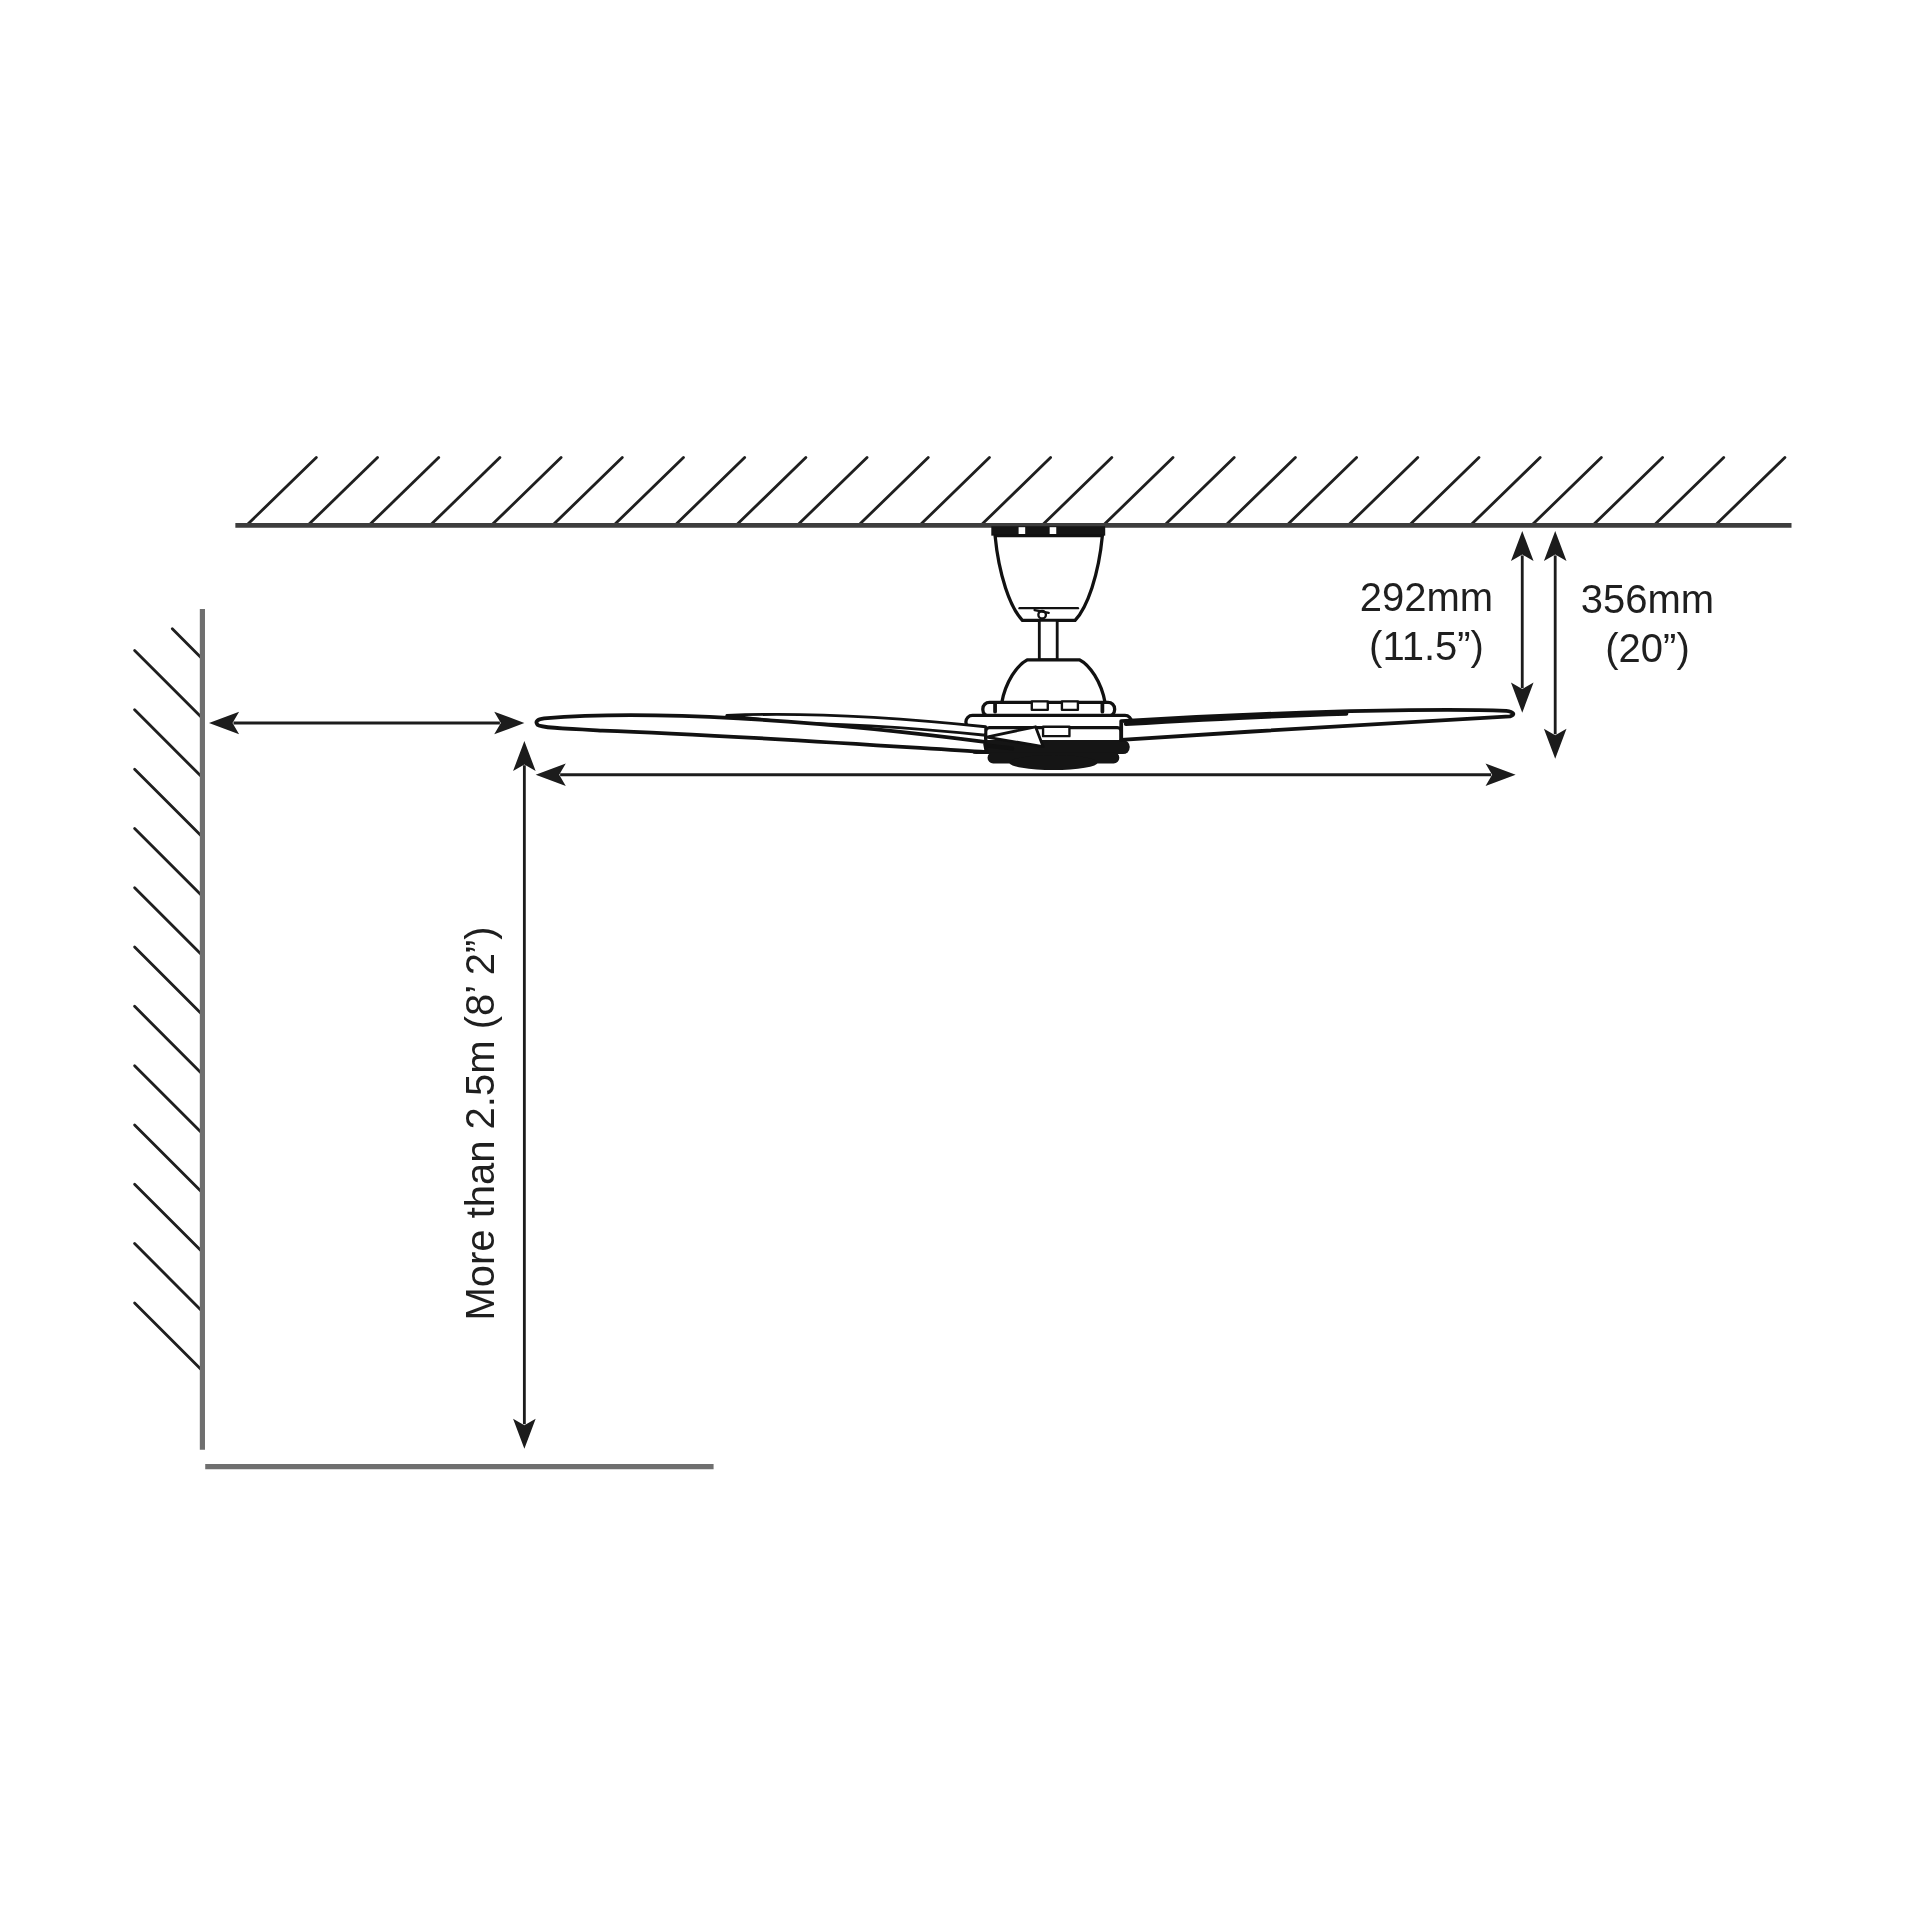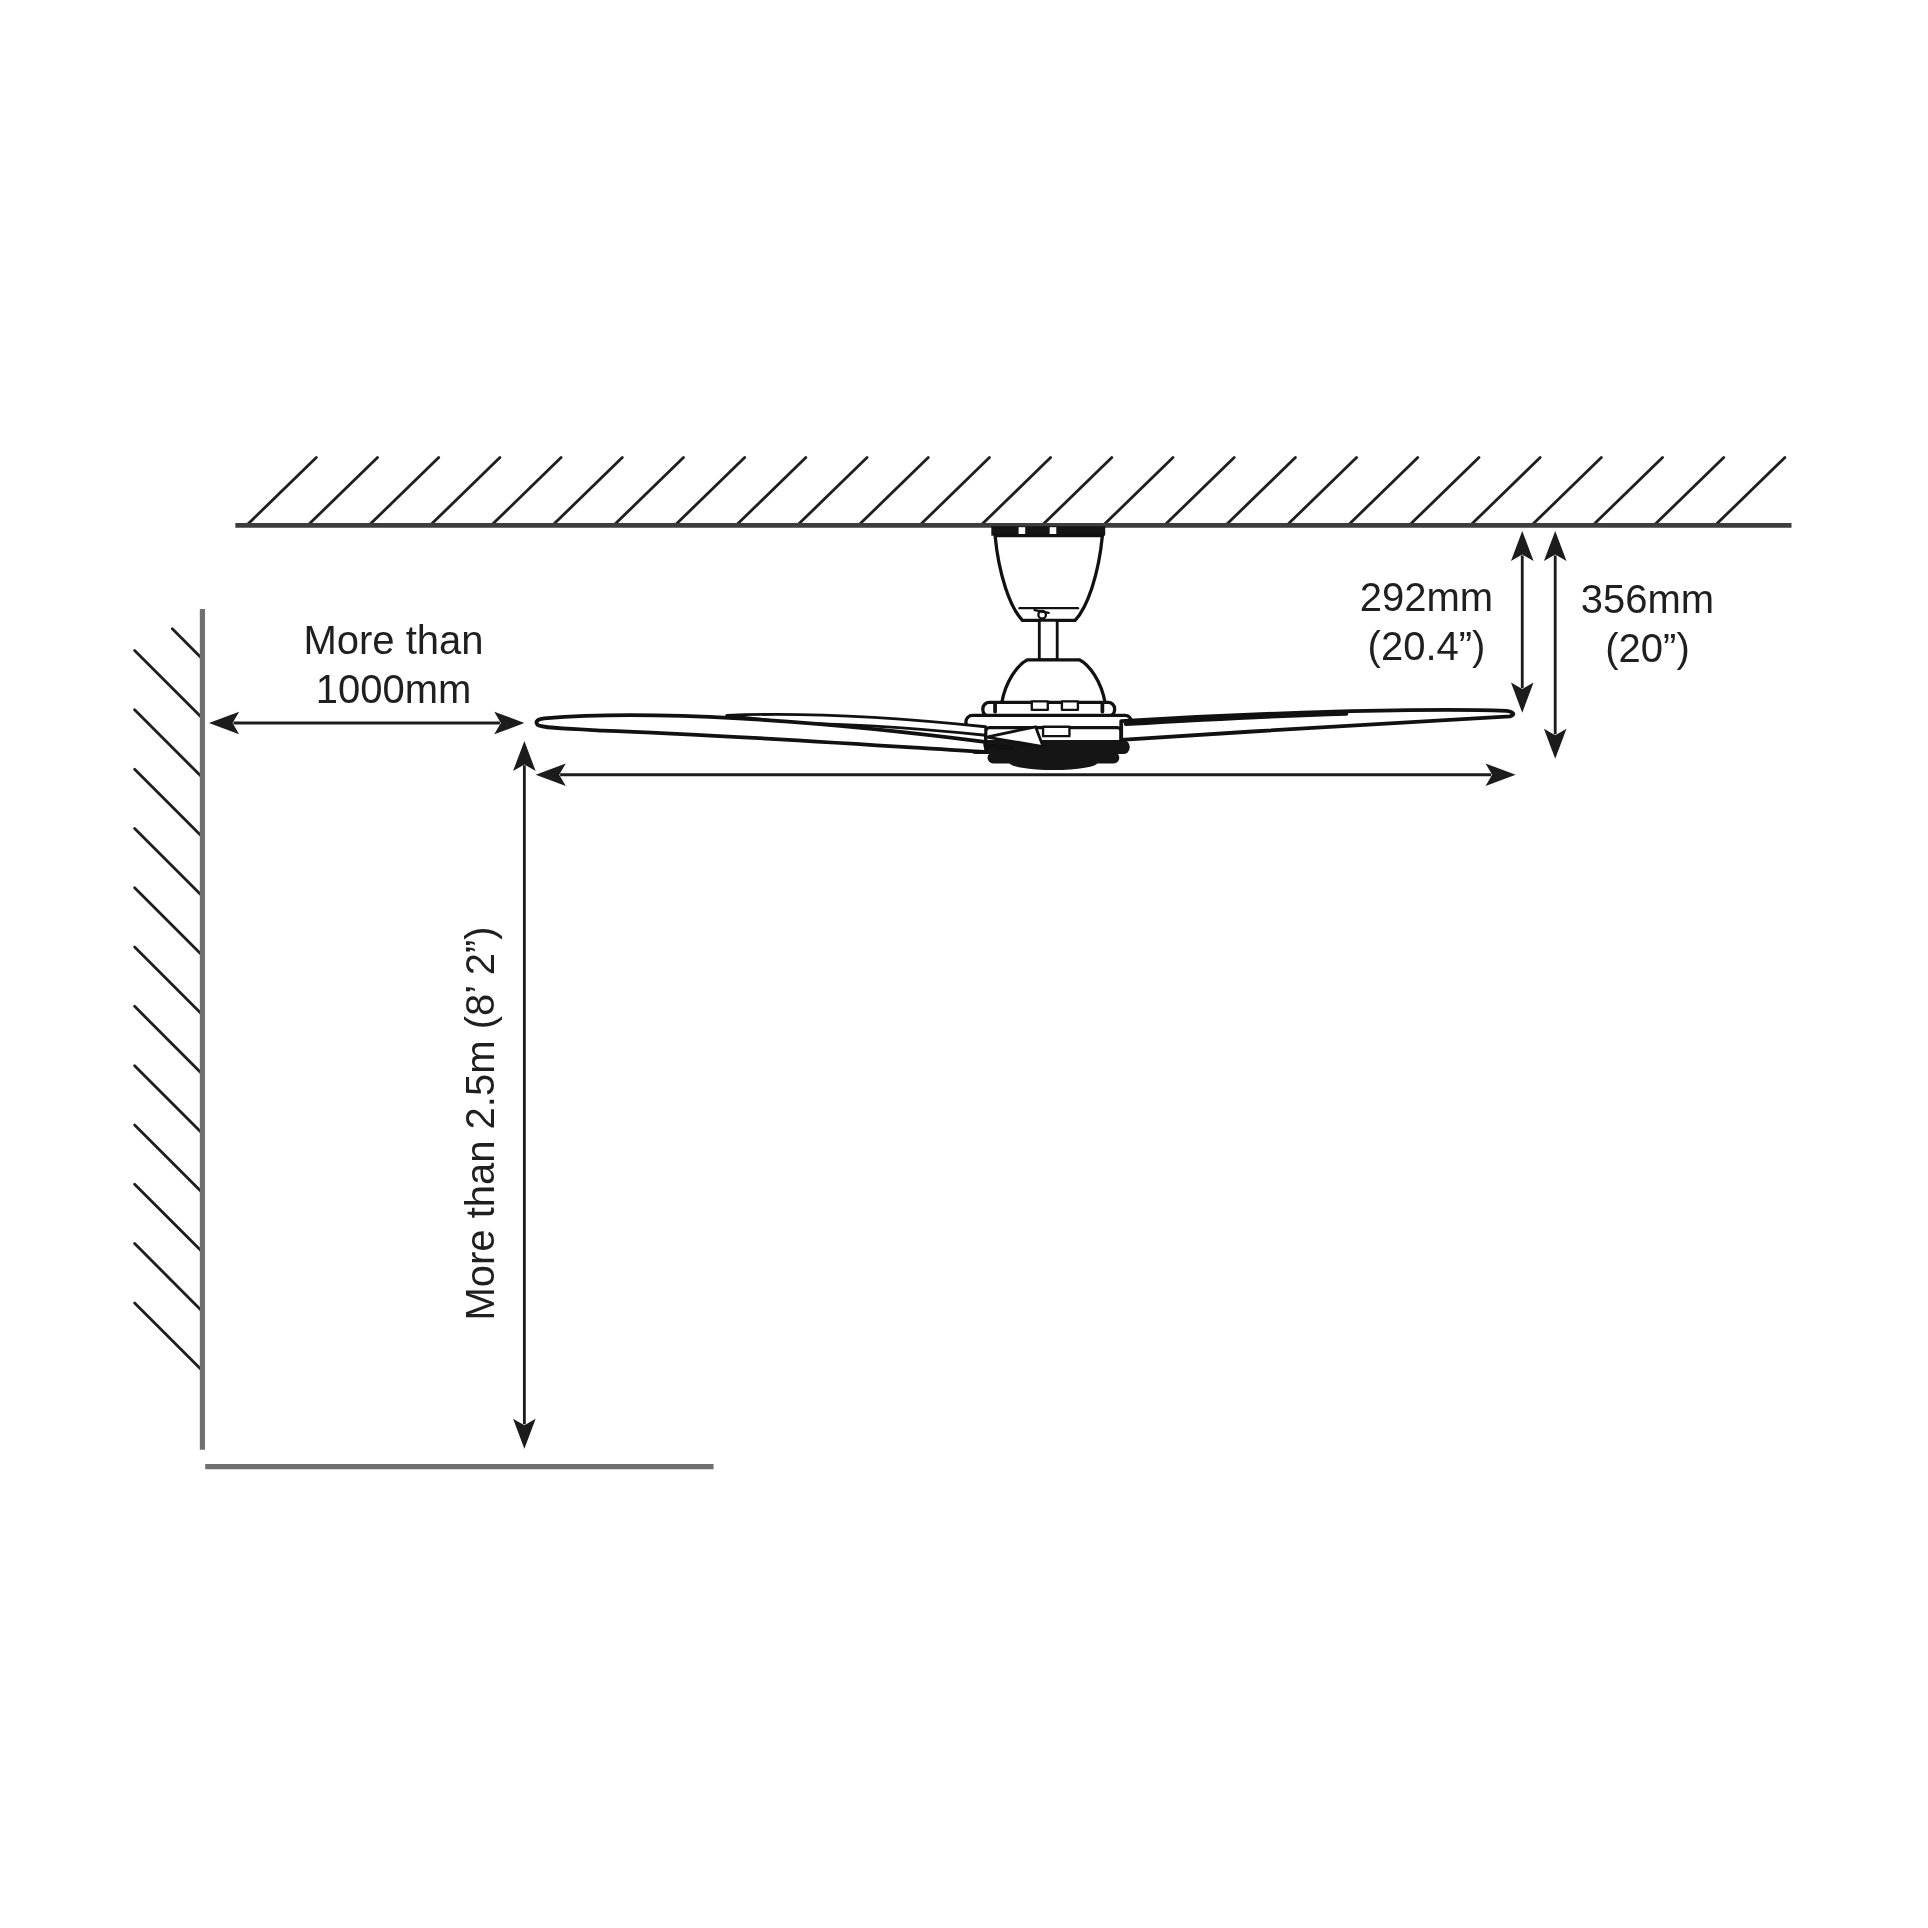--- a/index.html
+++ b/index.html
@@ -159,10 +159,6 @@
     </g>
   </svg>
 
-  <div class="dim-label" style="left:243px;top:616px;width:301px;">
-    <span>More than</span>
-    <span>1000mm</span>
-  </div>
 
   <div class="dim-label" style="left:1276px;top:573px;width:301px;">
     <span>292mm</span>

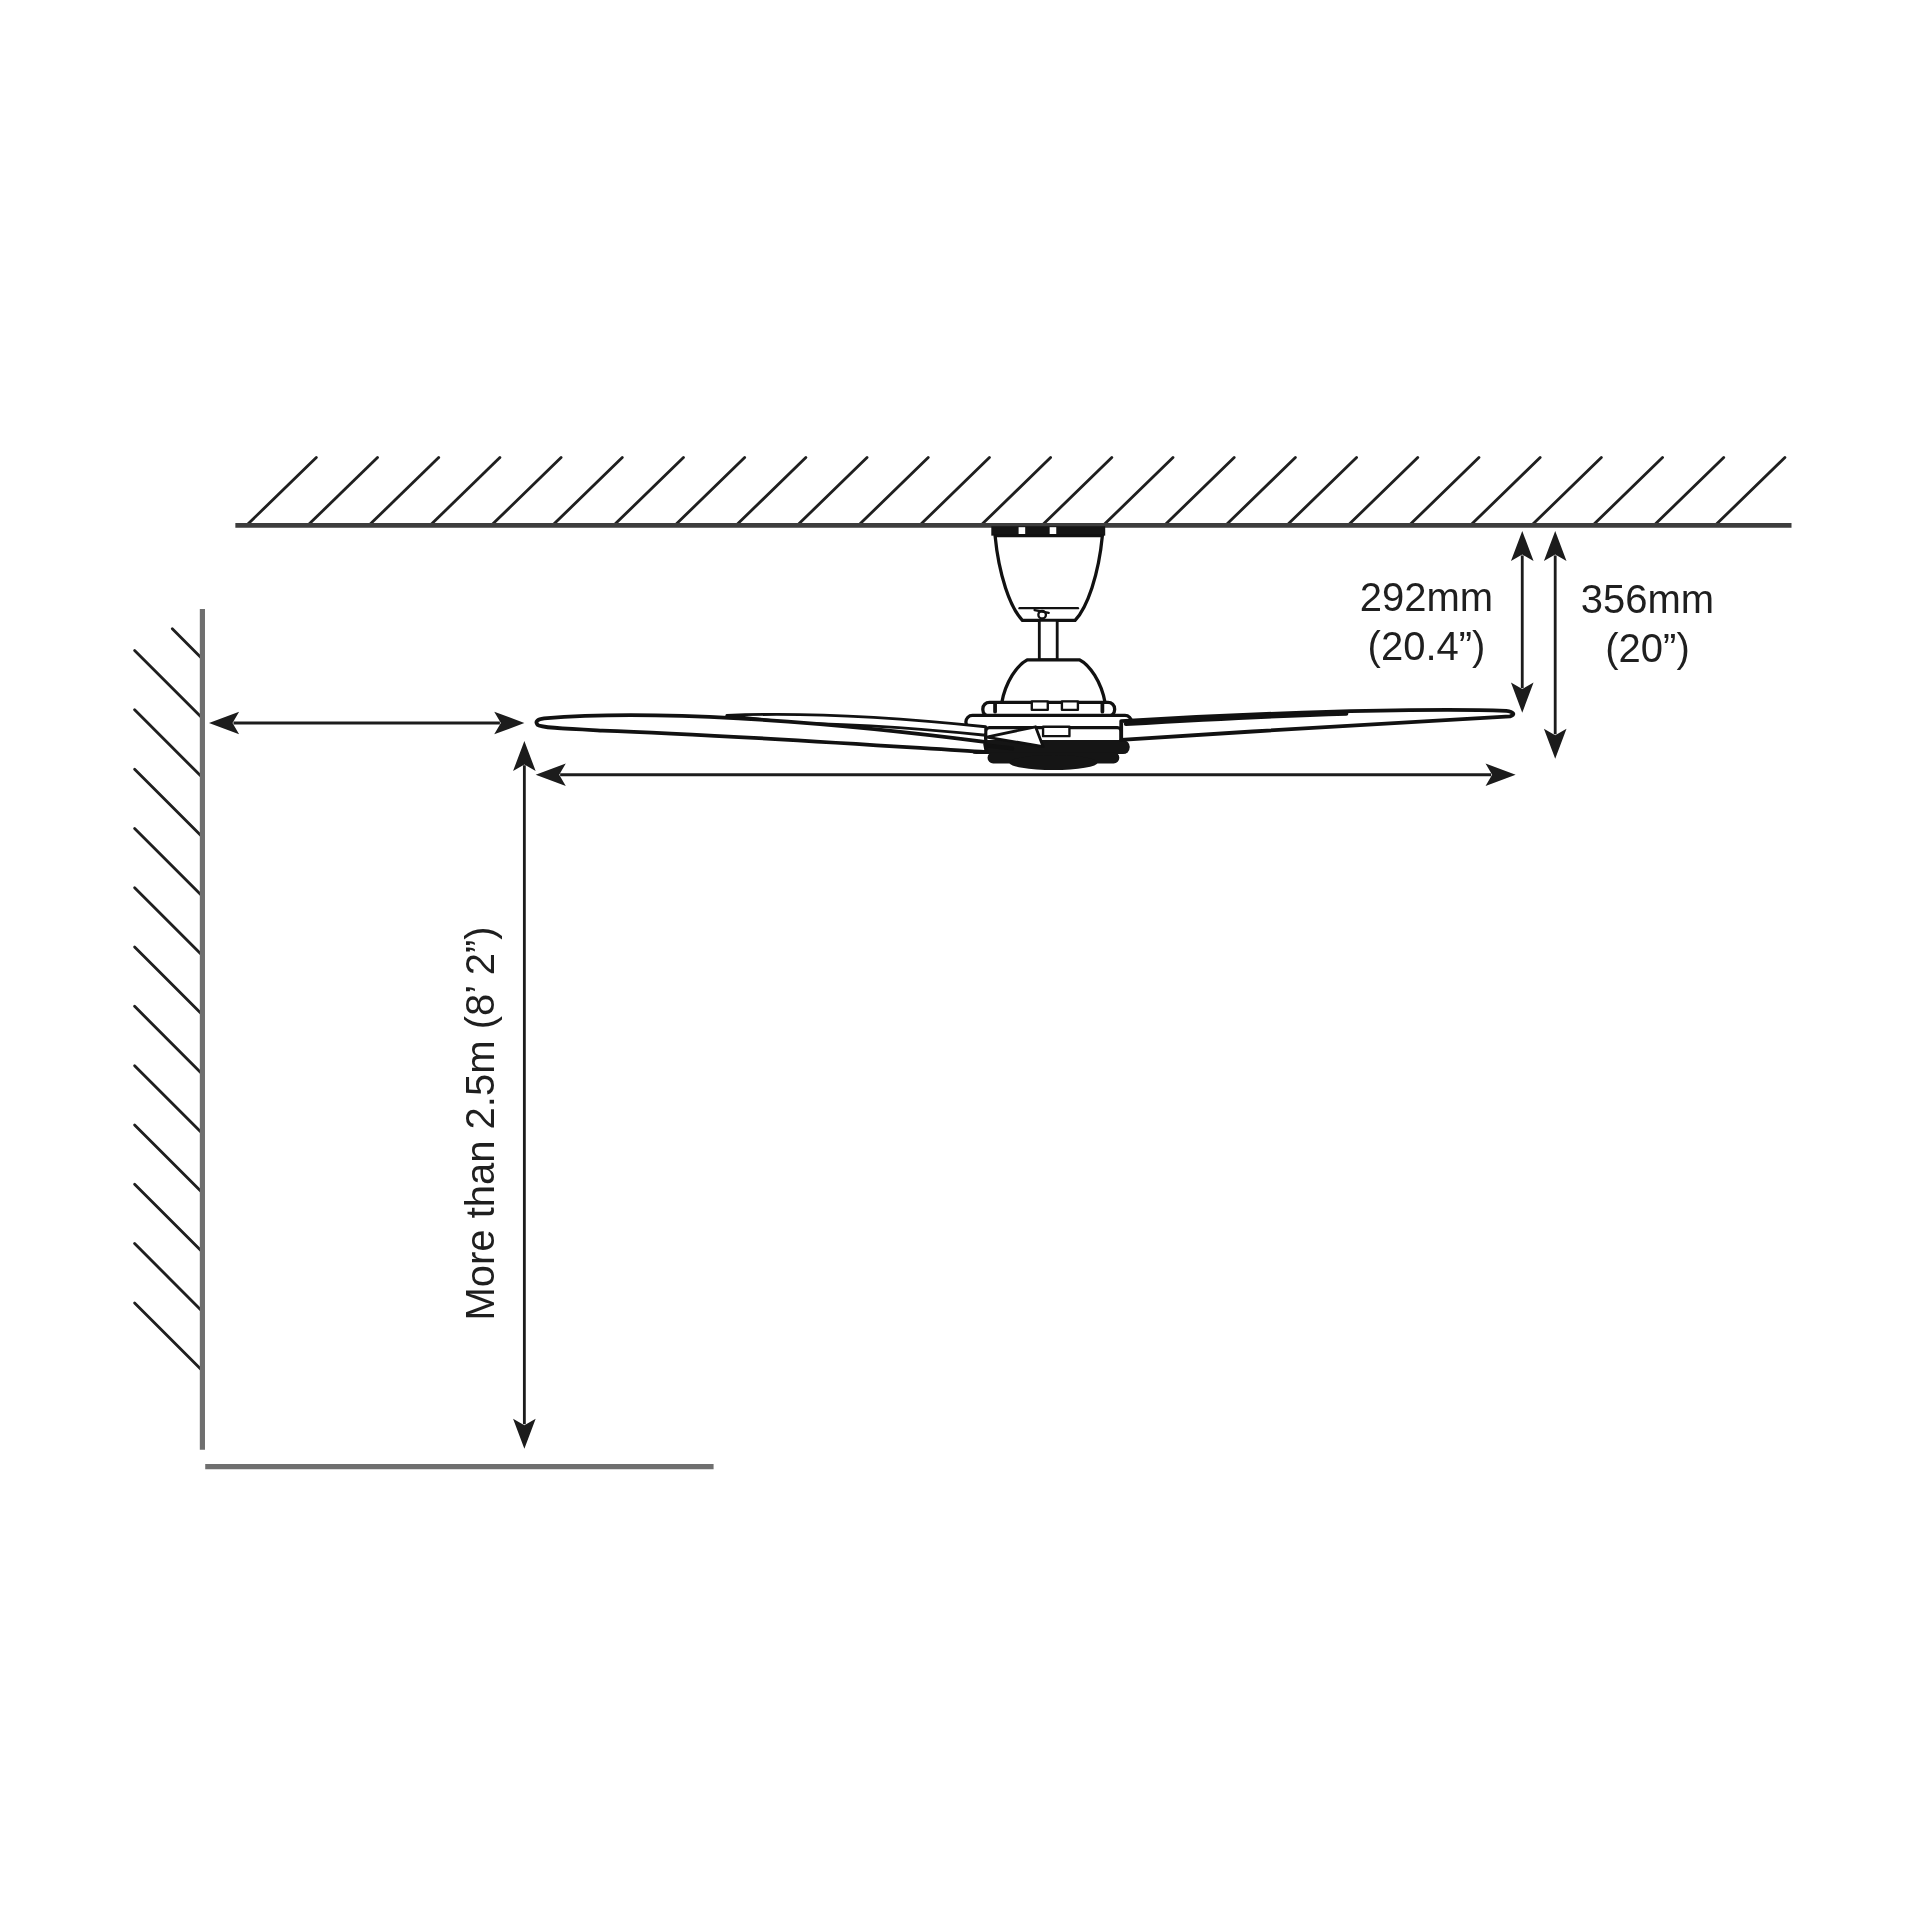--- a/index.html
+++ b/index.html
@@ -162,7 +162,7 @@
 
   <div class="dim-label" style="left:1276px;top:573px;width:301px;">
     <span>292mm</span>
-    <span>(20.4”)</span>
+    <span>(11.5”)</span>
   </div>
 
   <div class="dim-label" style="left:1497px;top:575px;width:301px;">

